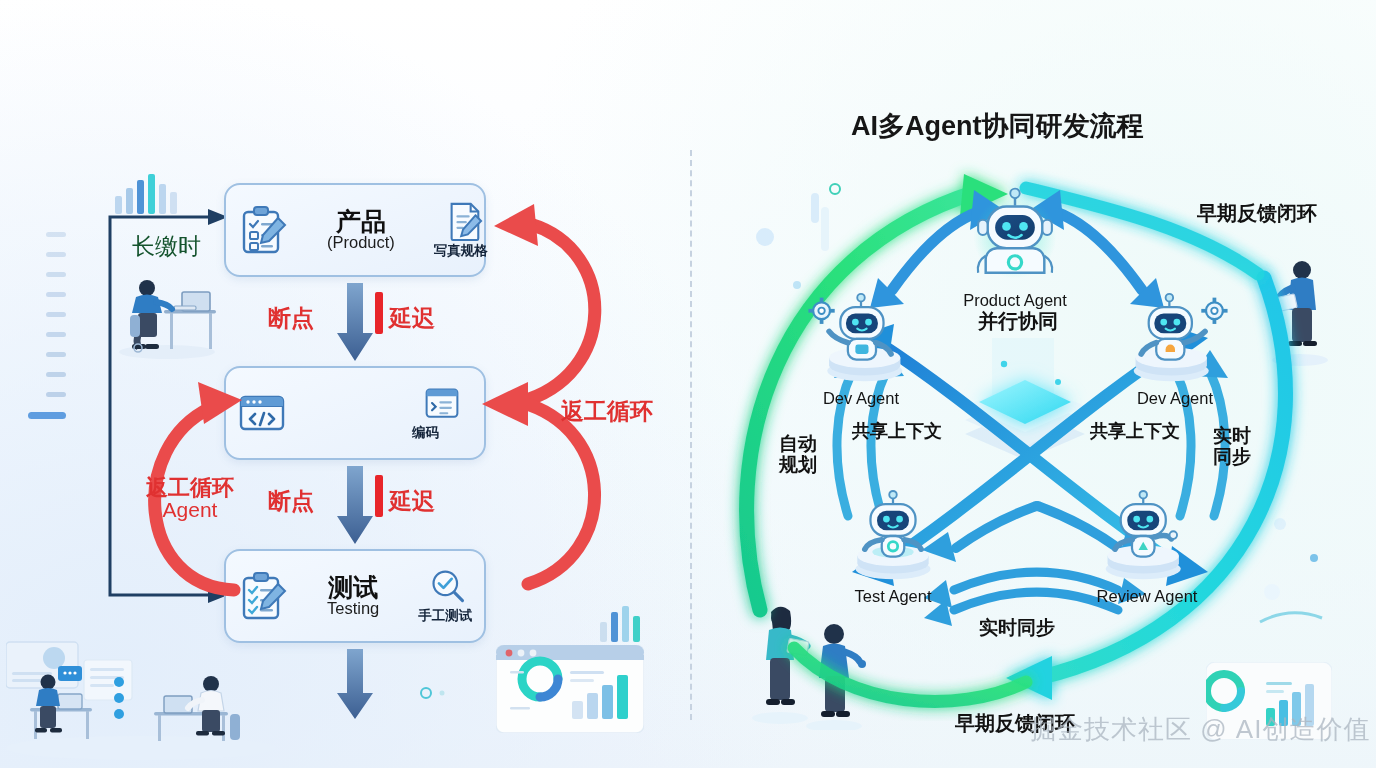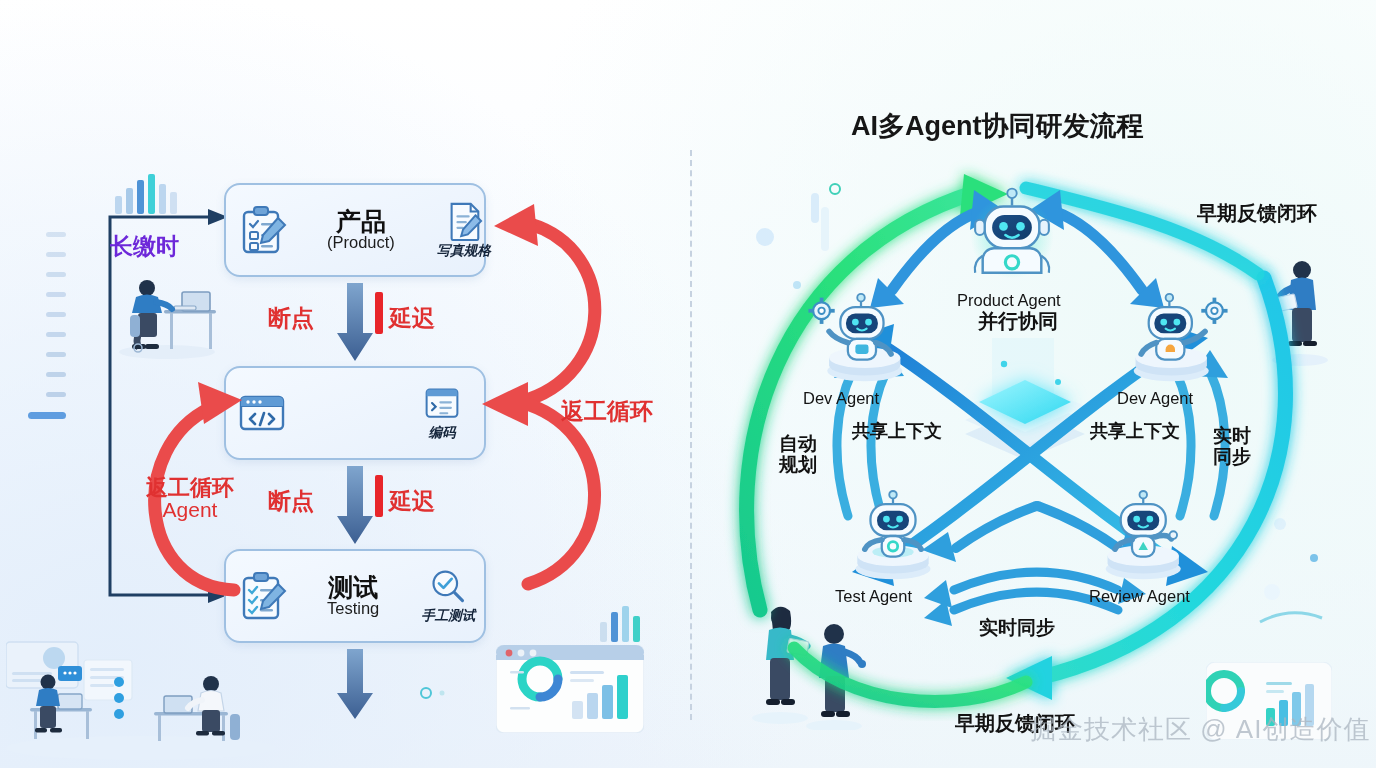--- a/index.html
+++ b/index.html
@@ -79,7 +79,7 @@
   #rework-left .l2{ font-size:21px; color:#e03131; display:block; }
 
   
-  #leadtime{ position:absolute; left:110px; top:231px; font-size:23px; font-weight:bold; color:#6d28d9; }
+  #leadtime{ position:absolute; left:110px; top:231px; font-size:23px; font-weight:normal; color:#14532d;padding-left:22px; }
 
   
   .agent{ position:absolute; width:116px; }

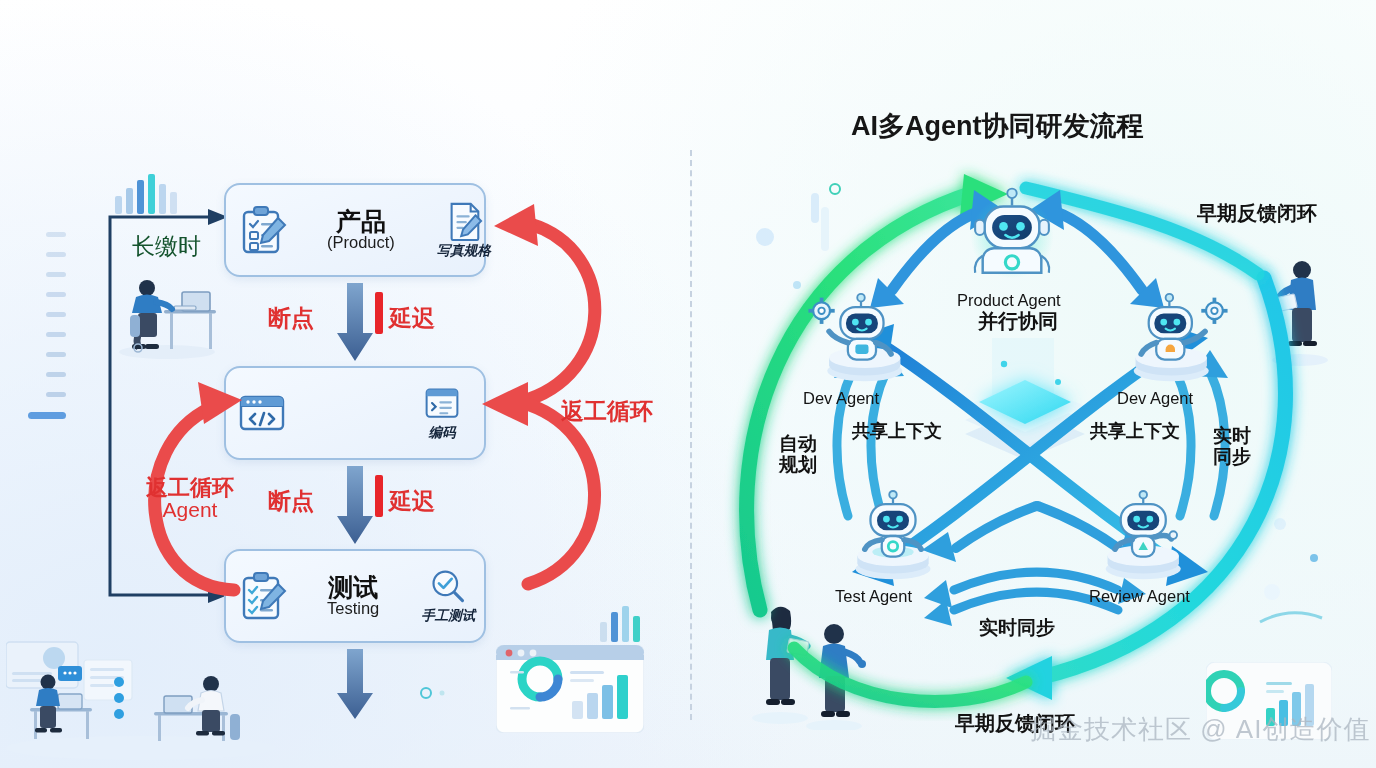--- a/index.html
+++ b/index.html
@@ -52,7 +52,7 @@
   .sb-mid{ flex:1 1 auto; text-align:center; line-height:1.04; }
   .sb-cn{ font-size:25px; font-weight:bold; color:#101010; display:block; }
   .sb-en{ font-size:16.5px; color:#1d1d1d; display:block; }
-  .sb-right{ width:60px; flex:0 0 60px; text-align:center;font-style:italic; }
+  .sb-right{ width:60px; flex:0 0 60px; text-align:left; }
   .sb-right svg{ display:block; margin:0 auto; }
   .sb-tag{ font-size:13.5px; font-weight:bold; color:#14243a; margin-top:1px; display:block; }
 

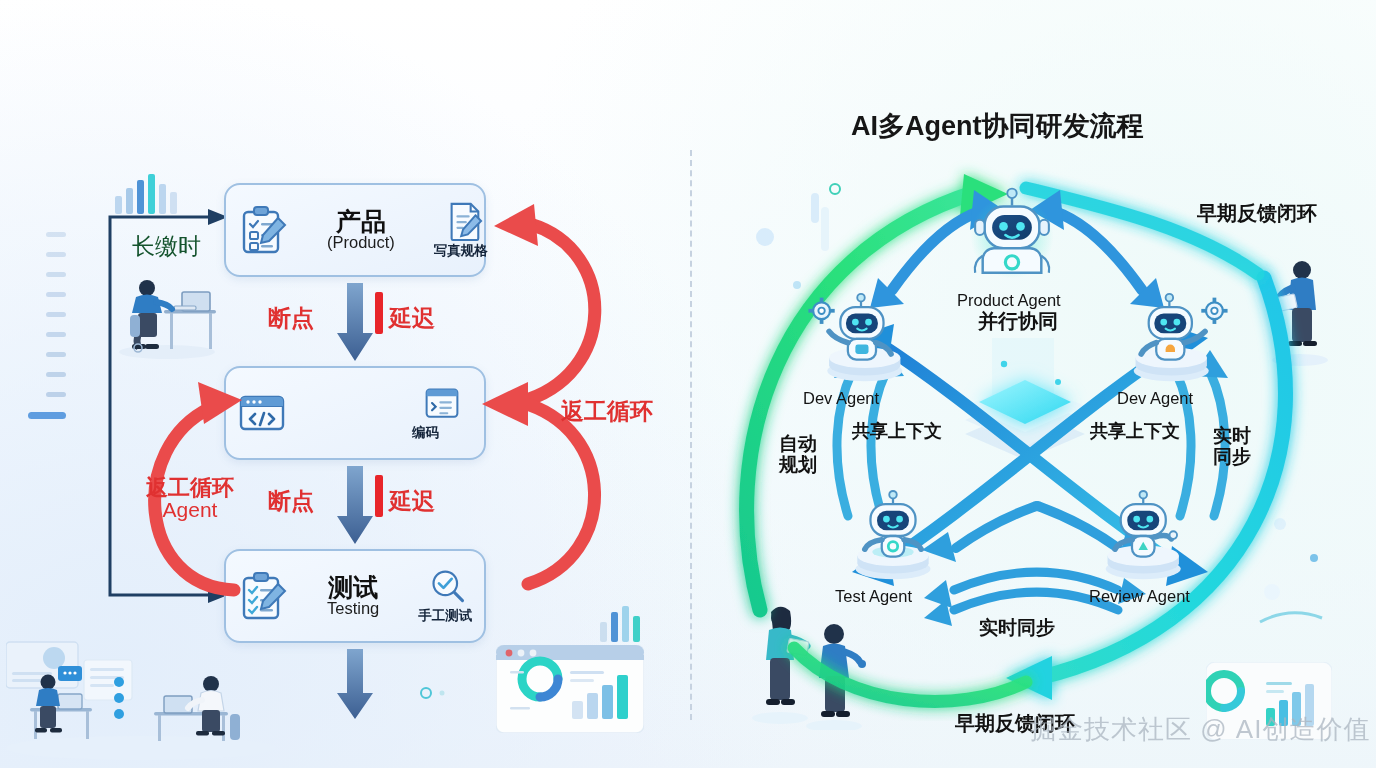--- a/index.html
+++ b/index.html
@@ -82,7 +82,7 @@
   #leadtime{ position:absolute; left:110px; top:231px; font-size:23px; font-weight:normal; color:#14532d;padding-left:22px; }
 
   
-  .agent{ position:absolute; width:116px; }
+  .agent{ position:absolute; width:116px; text-align:center; }
   .agent-name{ font-size:16.5px; color:#141414; margin-top:1px; white-space:nowrap; }
   #agent-product{ left:957px; top:182px; }
   #agent-dev-l{  left:803px; top:292px; }

